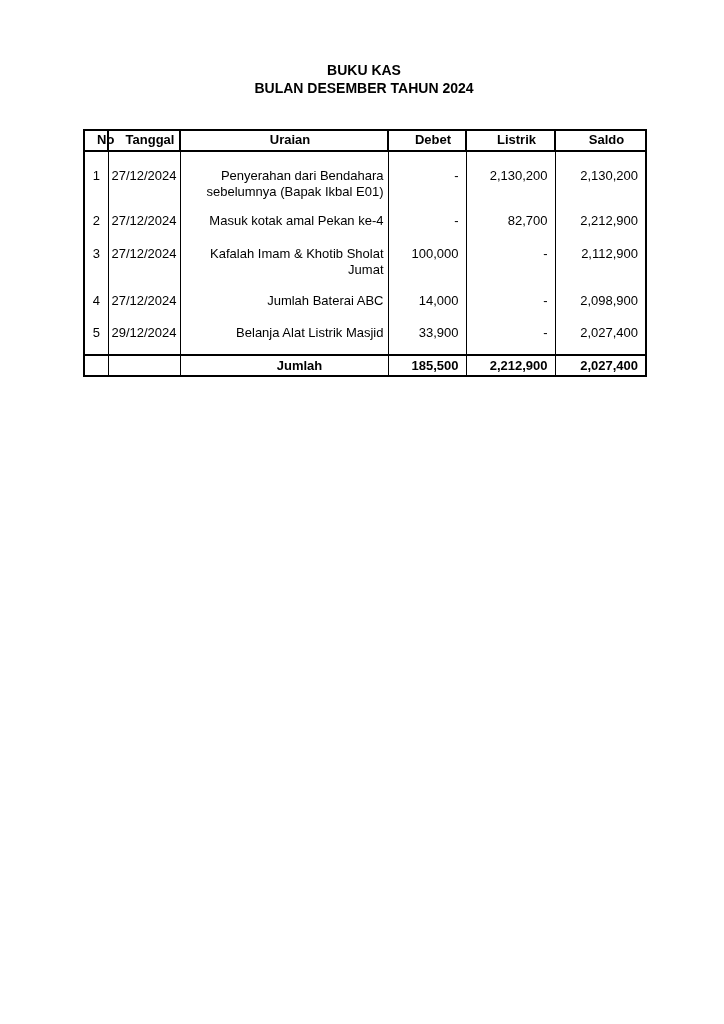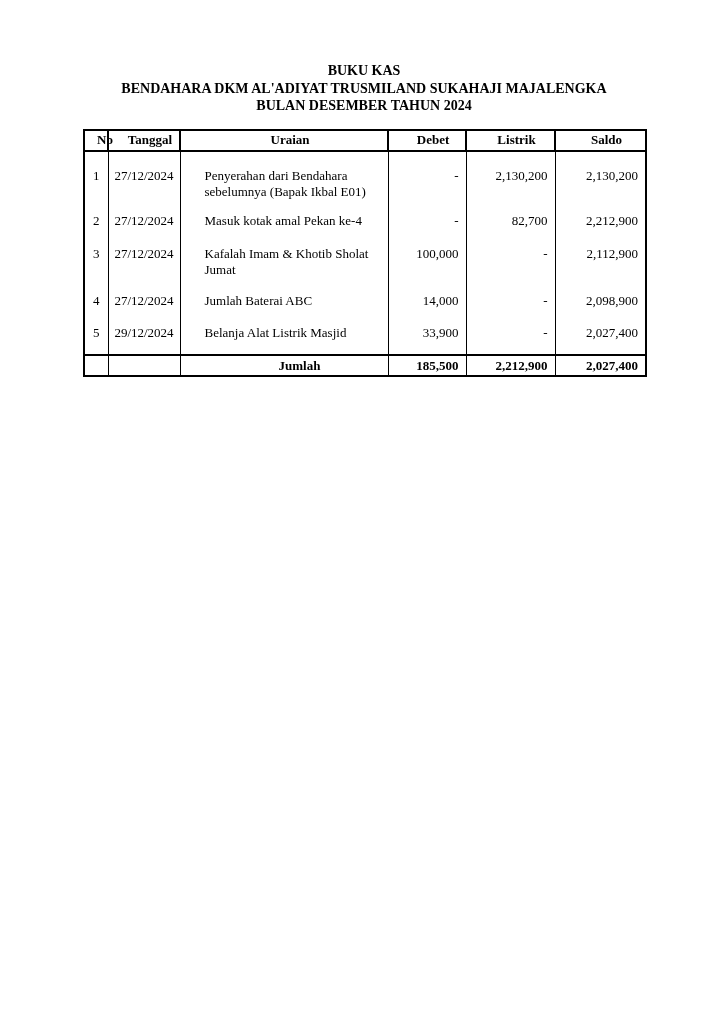--- a/index.html
+++ b/index.html
@@ -15,7 +15,6 @@
     width: 724px; height: 780px;
     background: var(--page-bg, #ffffff);
     overflow: hidden;
-    font-family: Liberation Serif, serif;
   }
   .title-block {
     position: absolute;

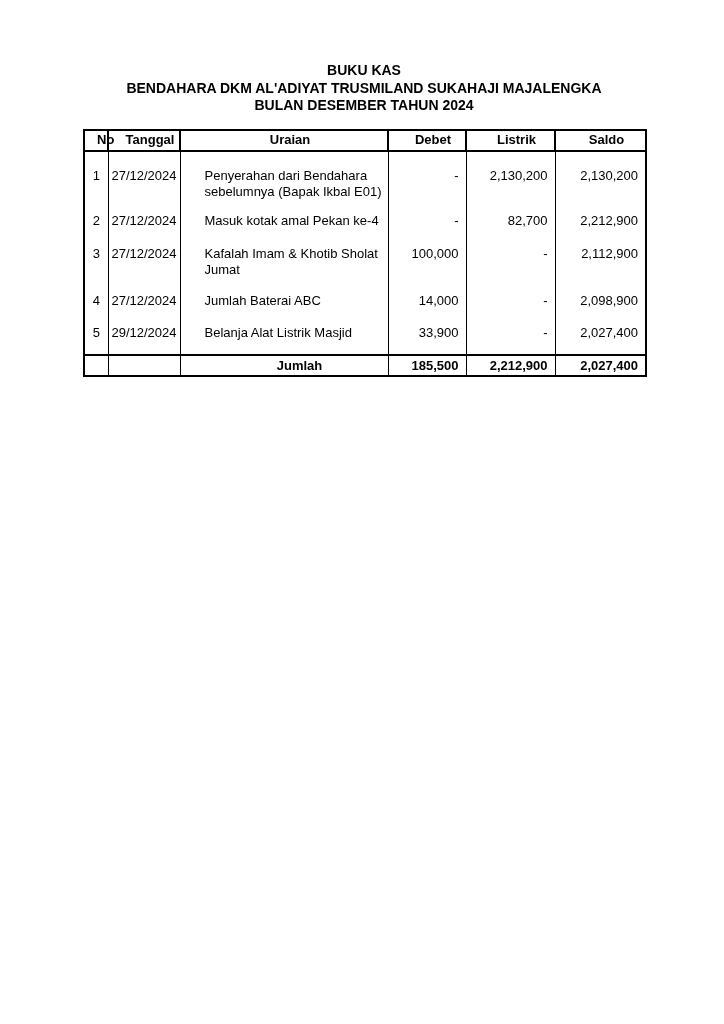--- a/index.html
+++ b/index.html
@@ -85,7 +85,6 @@
 
   <div class="title-block">
     <div>BUKU KAS</div>
-    <div>BENDAHARA DKM AL'ADIYAT TRUSMILAND SUKAHAJI MAJALENGKA</div>
     <div>BULAN DESEMBER TAHUN 2024</div>
   </div>
 

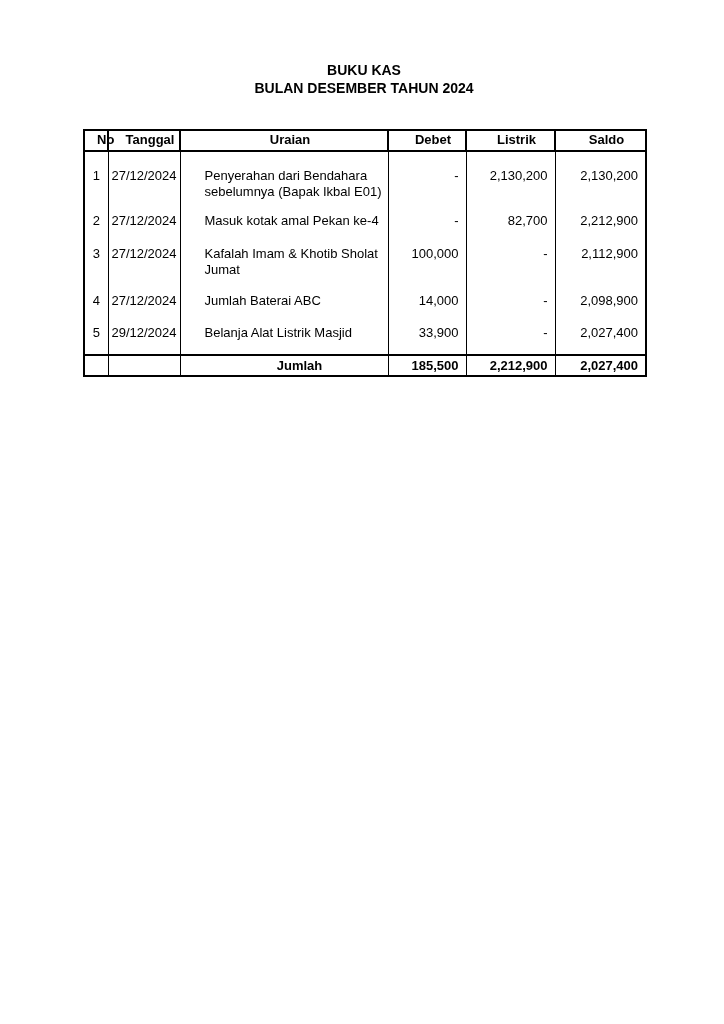--- a/index.html
+++ b/index.html
@@ -70,7 +70,7 @@
   .c-no { text-align: center; }
   .c-tanggal { text-align: center; margin-left: 46px; }
   .c-uraian {
-    text-align: left;
+    text-align: right;
     padding-left: 24px;
     padding-right: 4px;
     white-space: pre-line;

